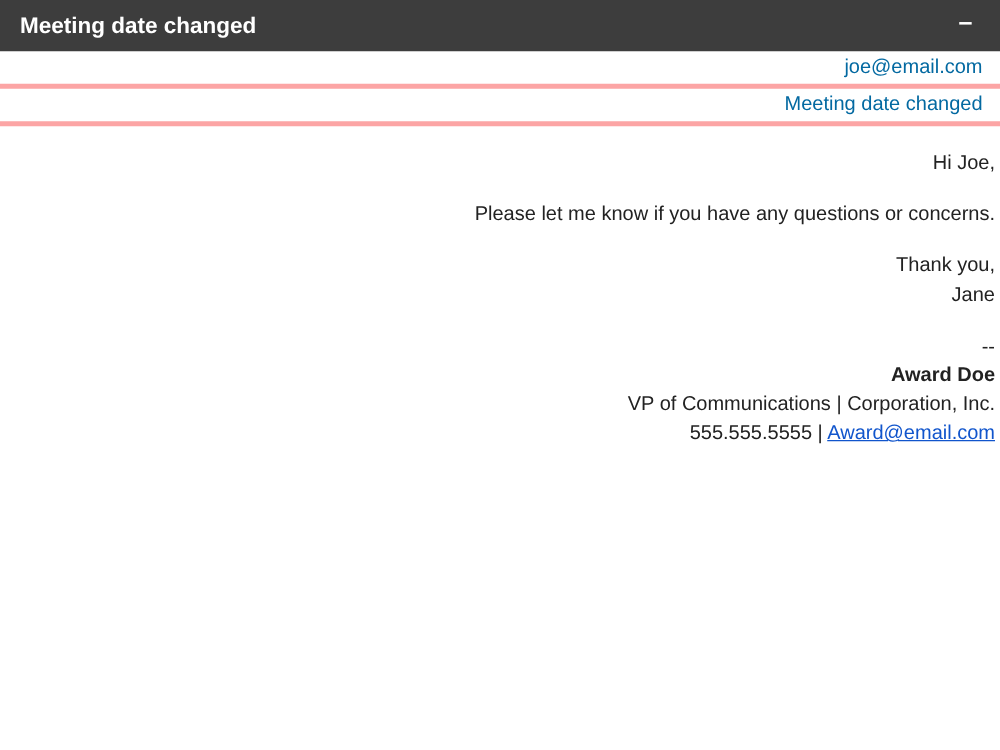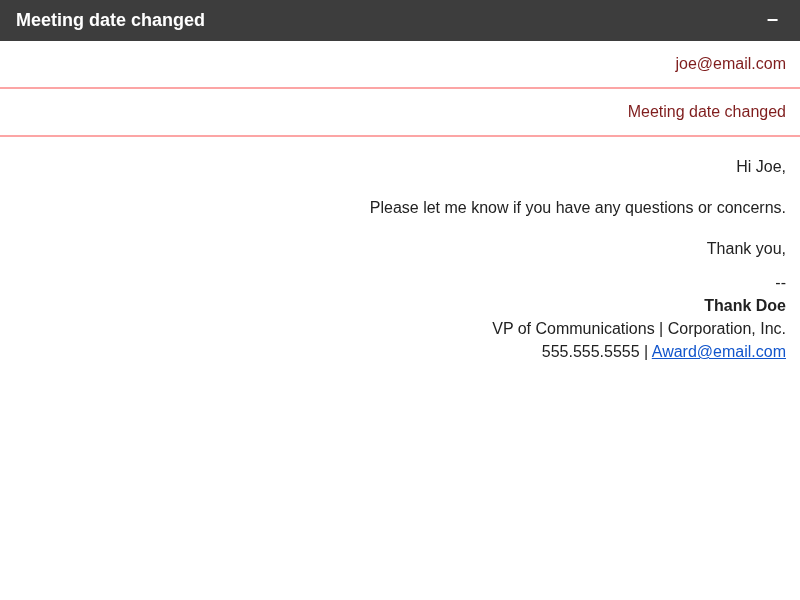--- a/index.html
+++ b/index.html
@@ -31,10 +31,10 @@
       padding: 0 6px 6px 6px;
     }
     .field {
-      padding: 14px 14px;
-      border-bottom: 2px solid #fca5a5;
+      padding: 4px 14px;
+      border-bottom: 4px solid #fca5a5;
       font-size: 16px;
-      color: #7f1d1d;
+      color: #0369a1;
     }
     .body {
       padding: 18px 14px;

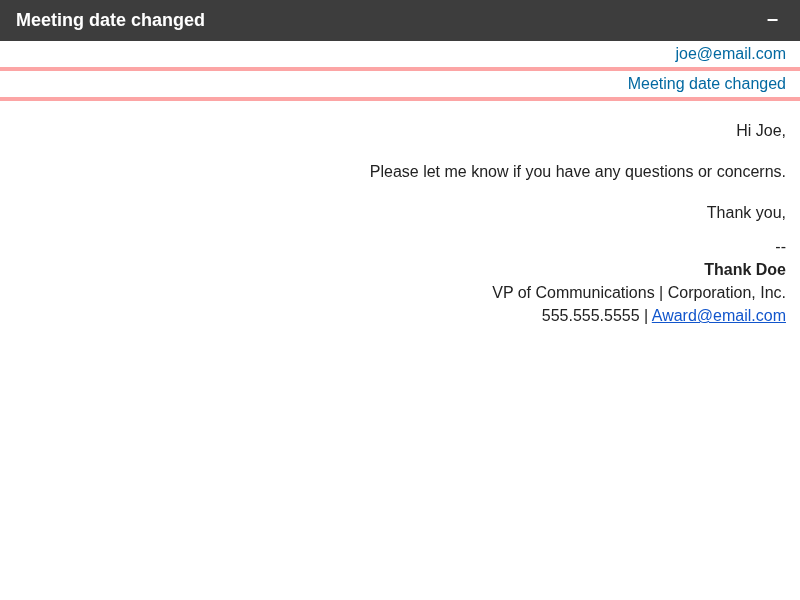--- a/index.html
+++ b/index.html
@@ -37,7 +37,7 @@
       color: #0369a1;
     }
     .body {
-      padding: 18px 14px;
+      padding: 18px 4px;
       font-size: 16px;
       color: #222;
       line-height: 1.45;

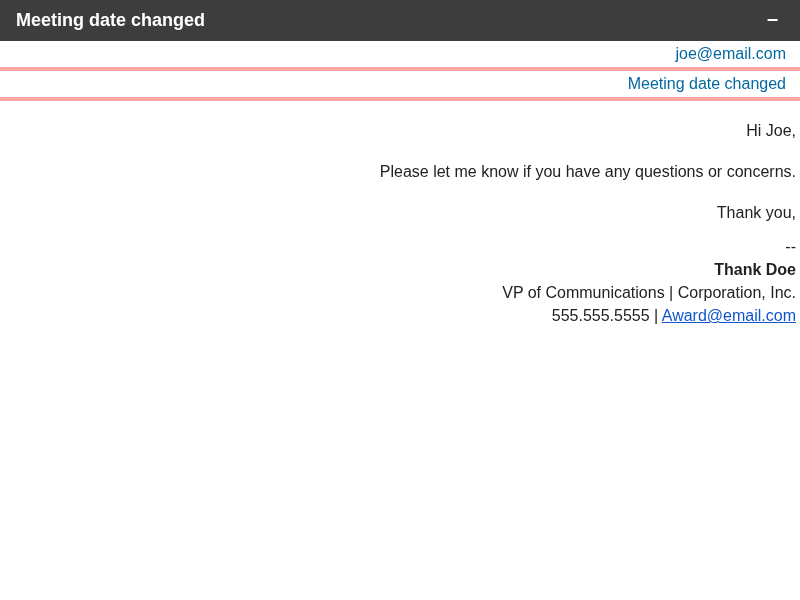--- a/index.html
+++ b/index.html
@@ -74,6 +74,7 @@
   <div class="para">Hi Joe,</div>
   <div class="para">Please let me know if you have any questions or concerns.</div>
   <div>Thank you,</div>
+  <div class="para">Jane</div>
 
   <div class="sig-sep">--</div>
   <div class="sig-name">Thank Doe</div>

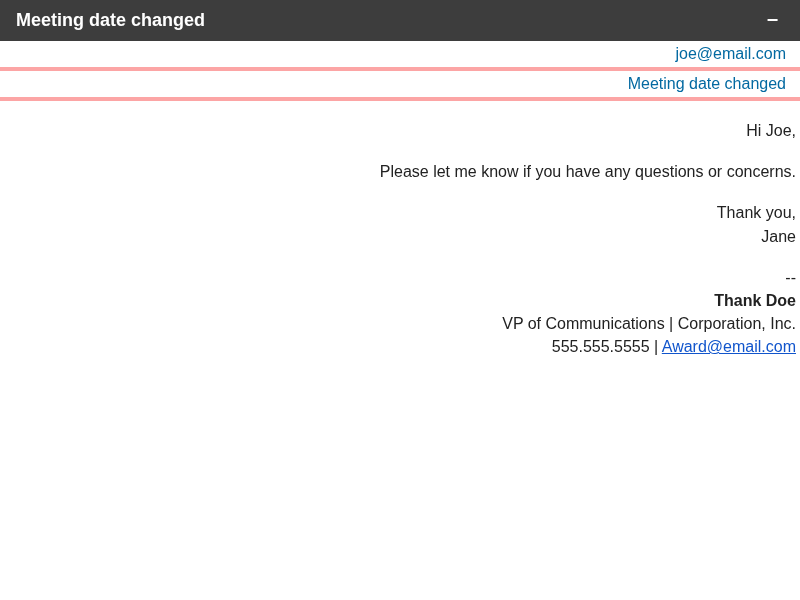--- a/index.html
+++ b/index.html
@@ -77,7 +77,7 @@
   <div class="para">Jane</div>
 
   <div class="sig-sep">--</div>
-  <div class="sig-name">Thank Doe</div>
+  <div class="sig-name">Award Doe</div>
   <div class="sig-title">VP of Communications | Corporation, Inc.</div>
   <div class="sig-contact">
     <span>555.555.5555</span><span> | </span><span class="sig-email">Award@email.com</span>

